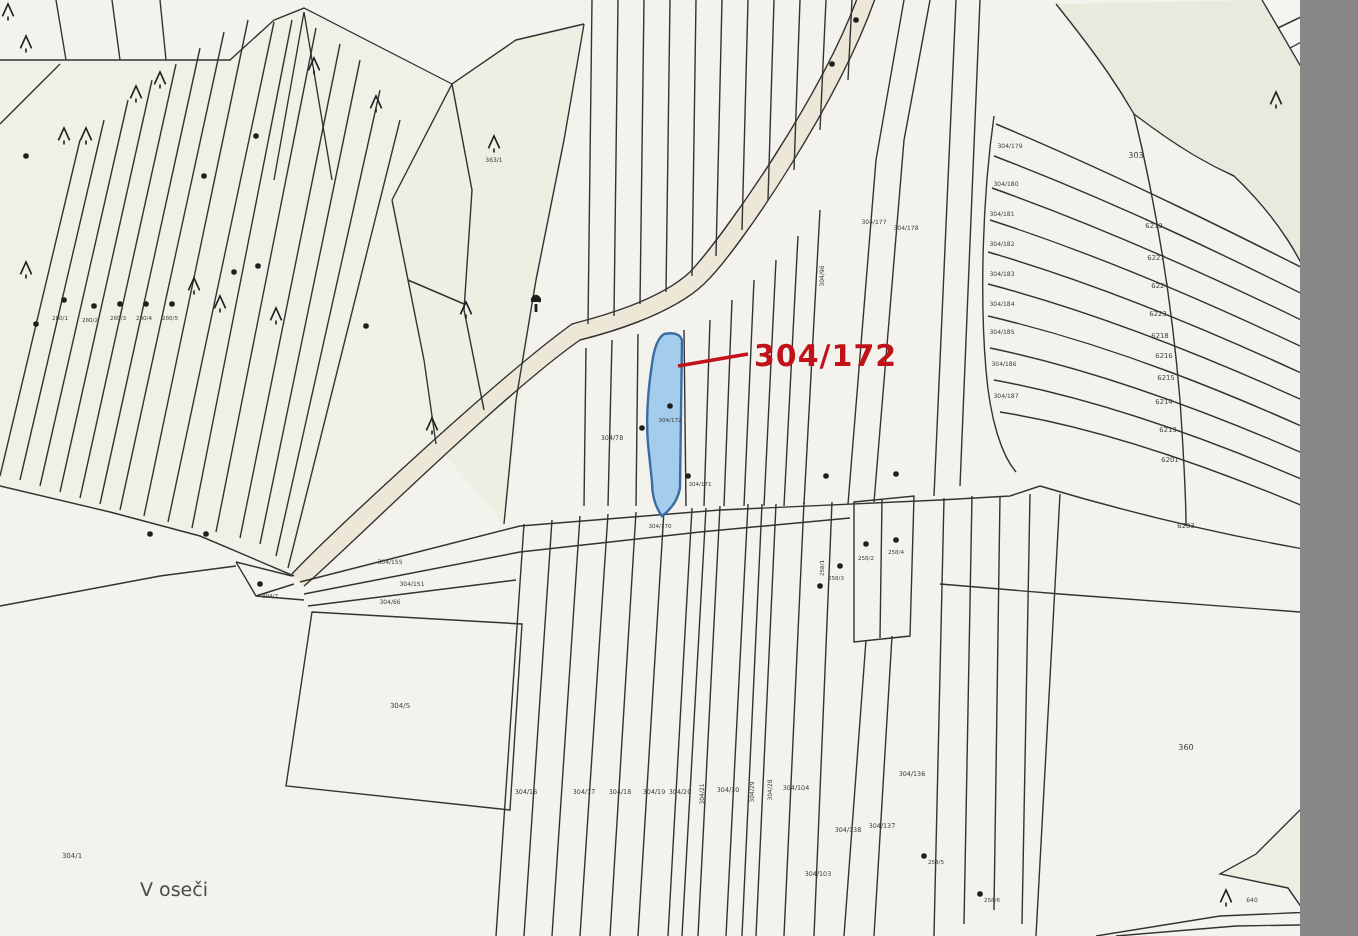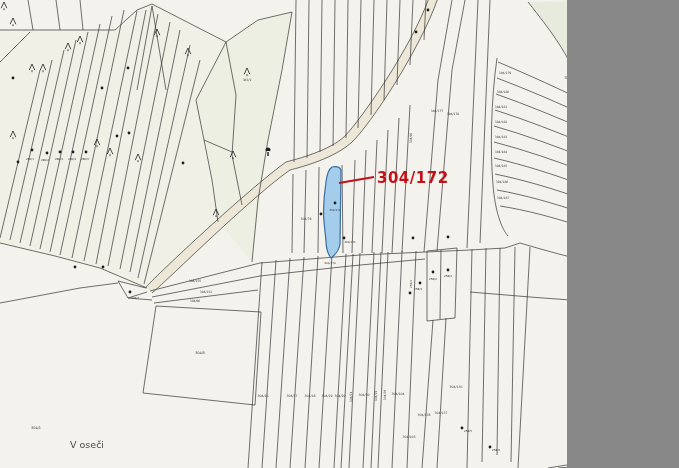--- a/index.html
+++ b/index.html
@@ -3,7 +3,7 @@
 <meta charset="utf-8">
 <style>
   html,body{margin:0;padding:0;background:#888;}
-  #stage{position:relative;width:567px;height:468px;overflow:hidden;background:#f3f2ed;
+  #stage{position:relative;width:650px;height:468px;overflow:hidden;background:#f3f2ed;
          font-family:"DejaVu Sans","Liberation Sans",sans-serif;}
   svg{display:block}
   text{font-family:"DejaVu Sans","Liberation Sans",sans-serif;}

